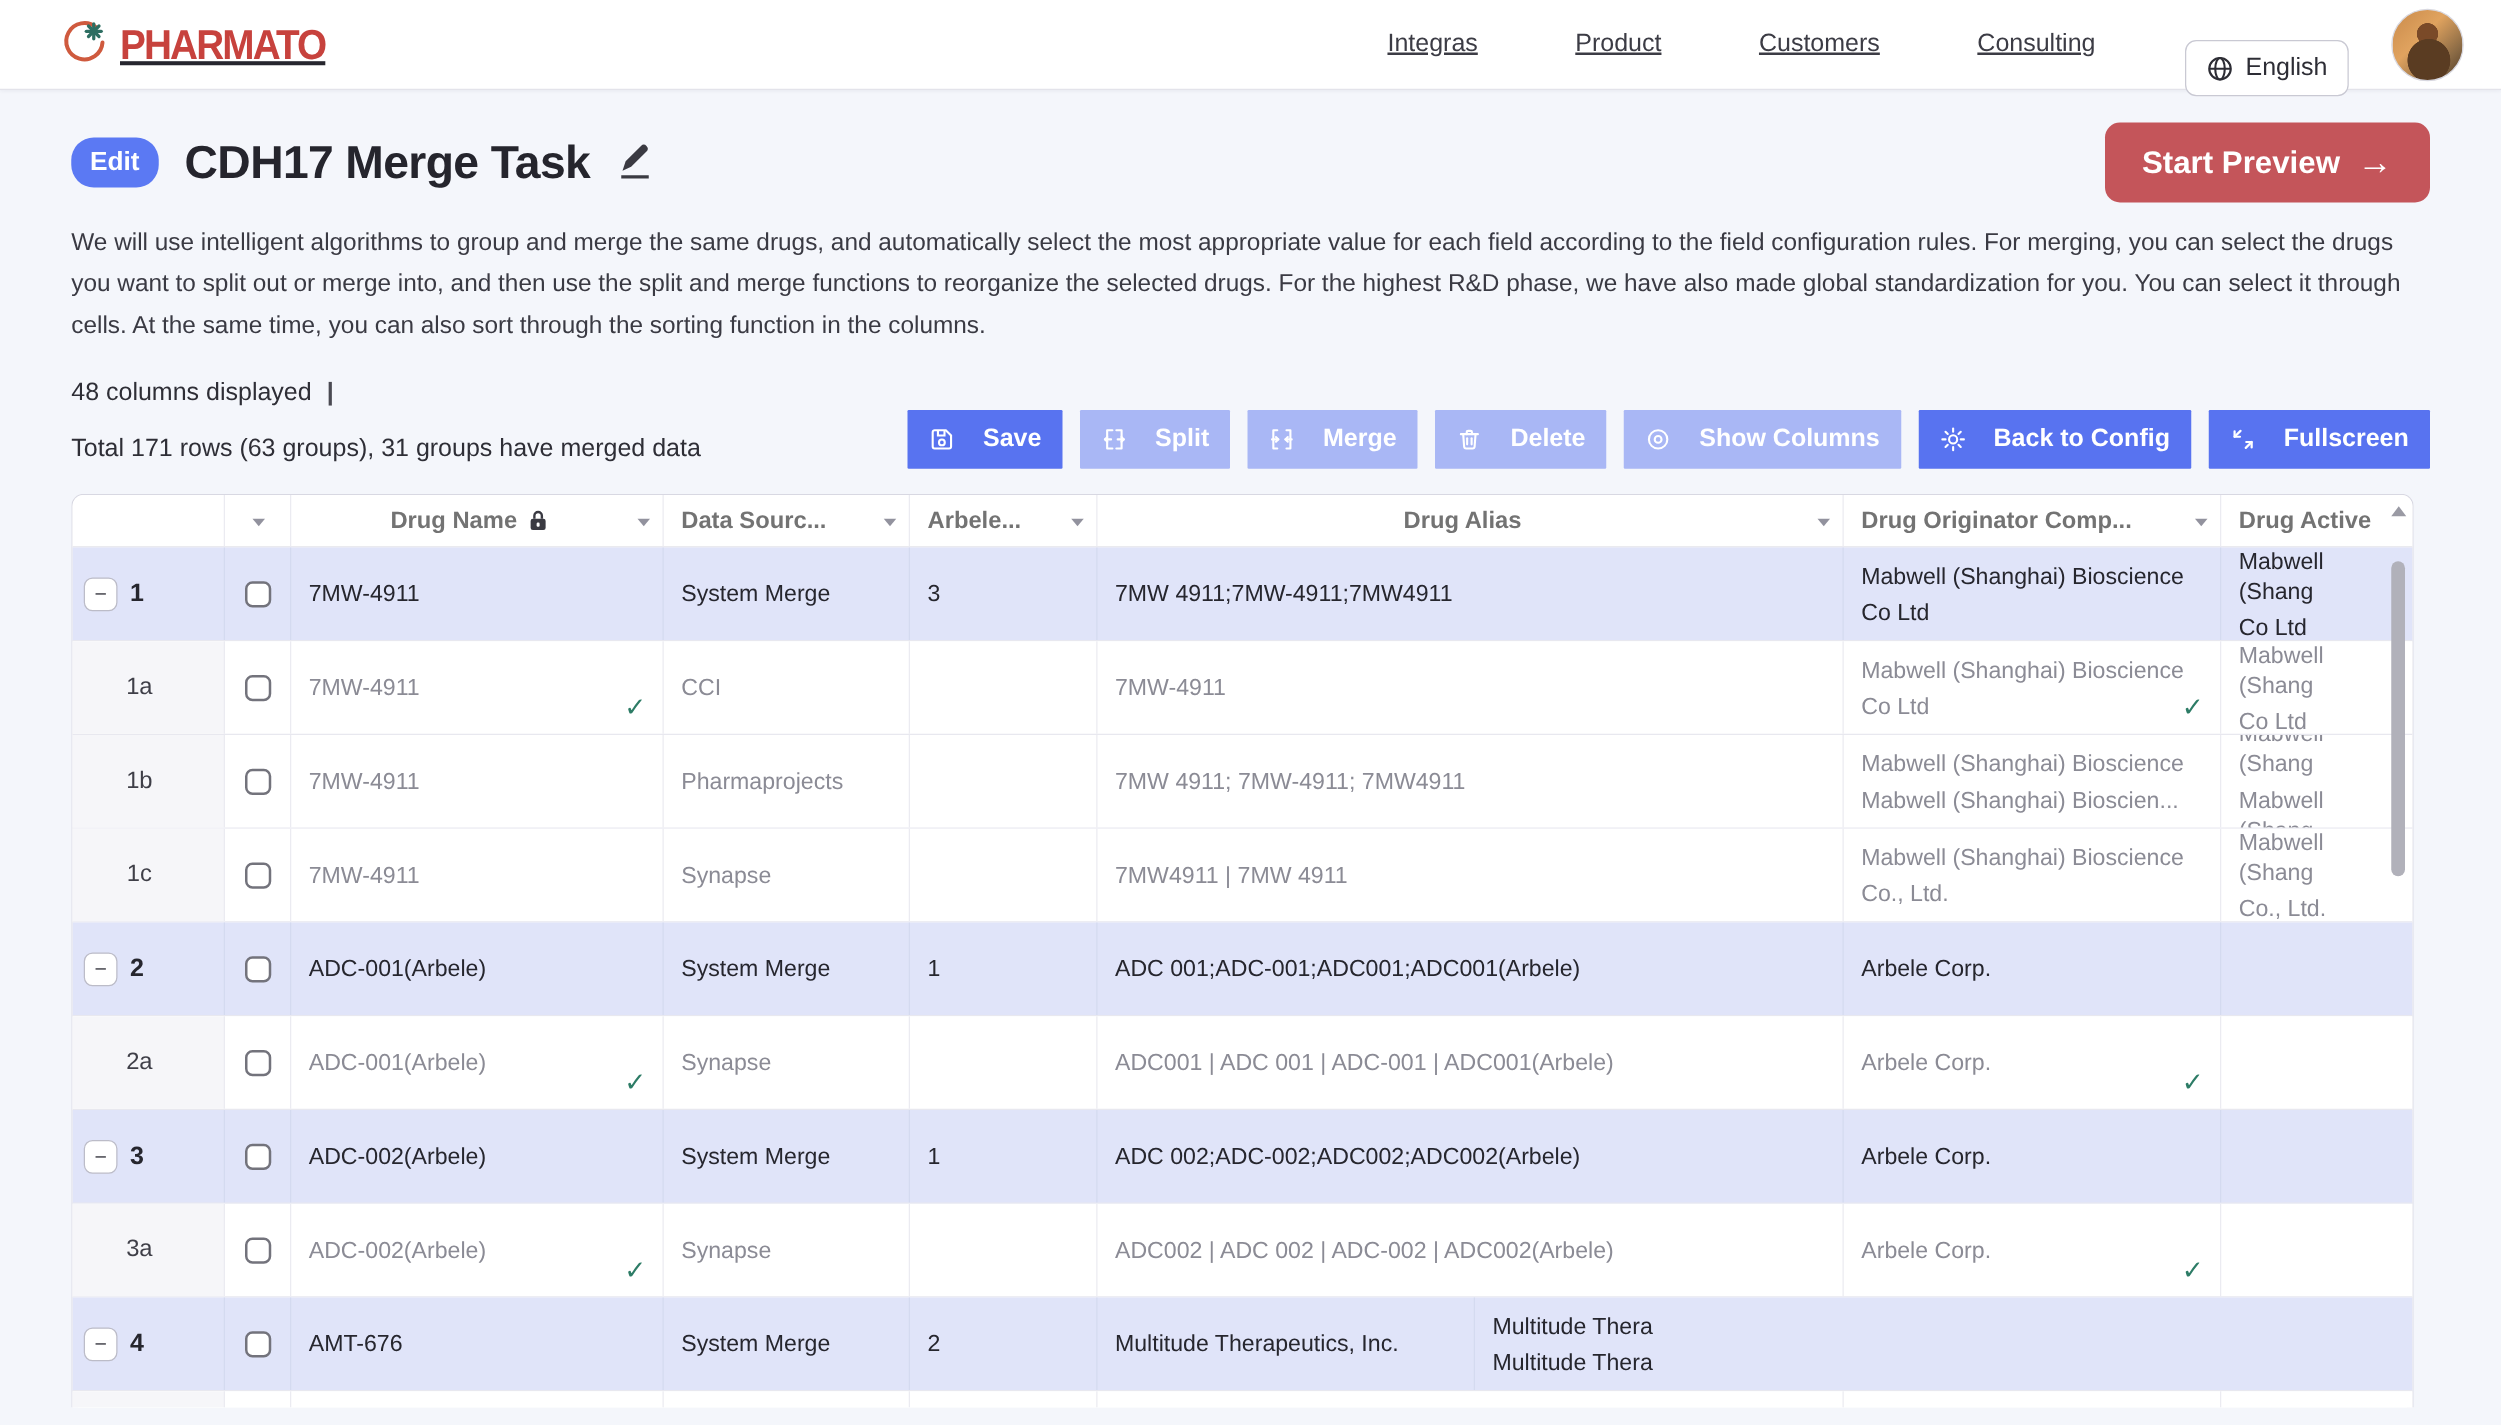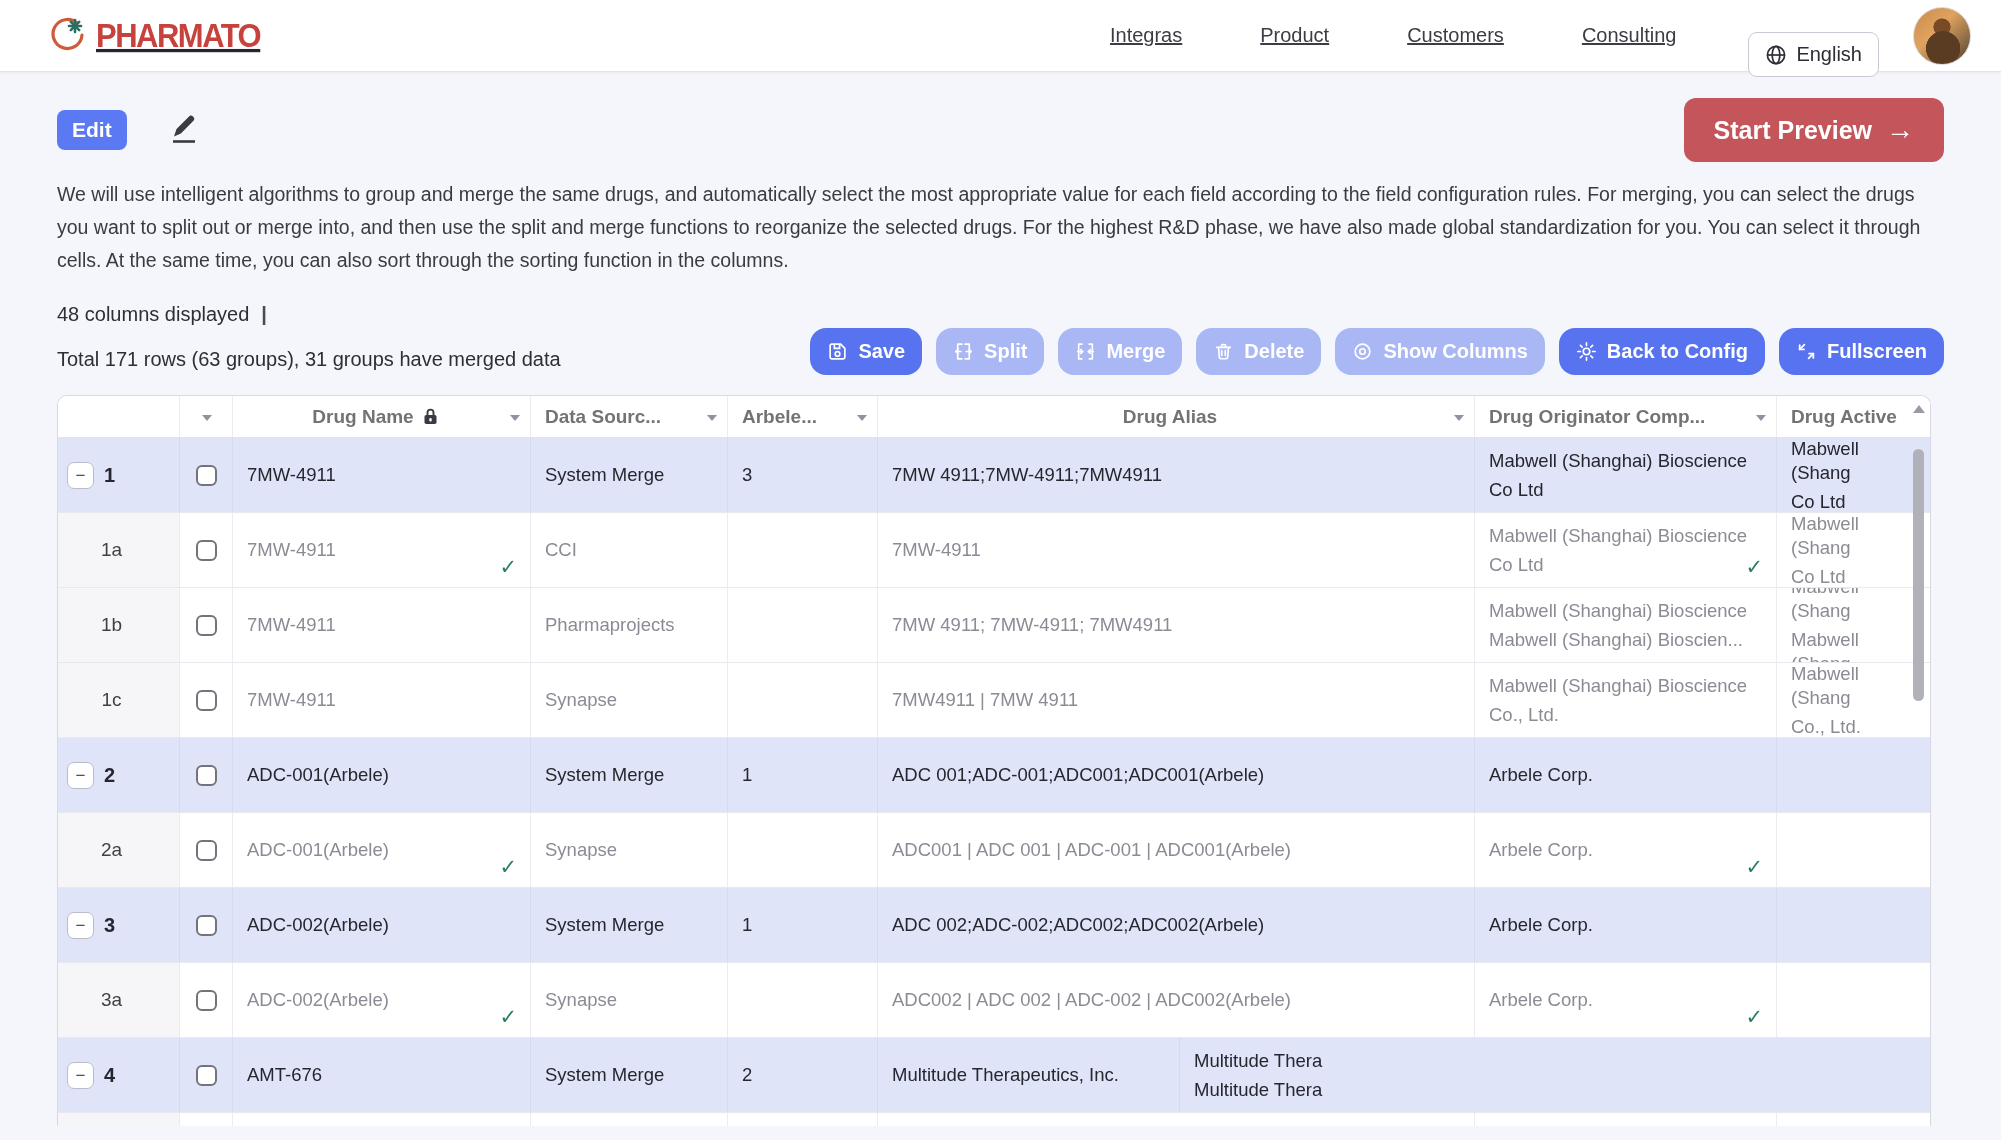--- a/index.html
+++ b/index.html
@@ -34,7 +34,7 @@
   .title-row { display:flex; align-items:center; }
   .edit-badge {
     background:#5b79f3; color:#fff; font-size:21px; font-weight:700;
-    padding:8px 15px; border-radius:8px; margin-right:21px;
+    padding:8px 15px; border-radius:18px; margin-right:21px;
   }
   .page-title { font-size:37px; font-weight:800; color:#25252d; letter-spacing:-.5px; }
   .title-edit { margin-left:18px; cursor:pointer; display:flex; }

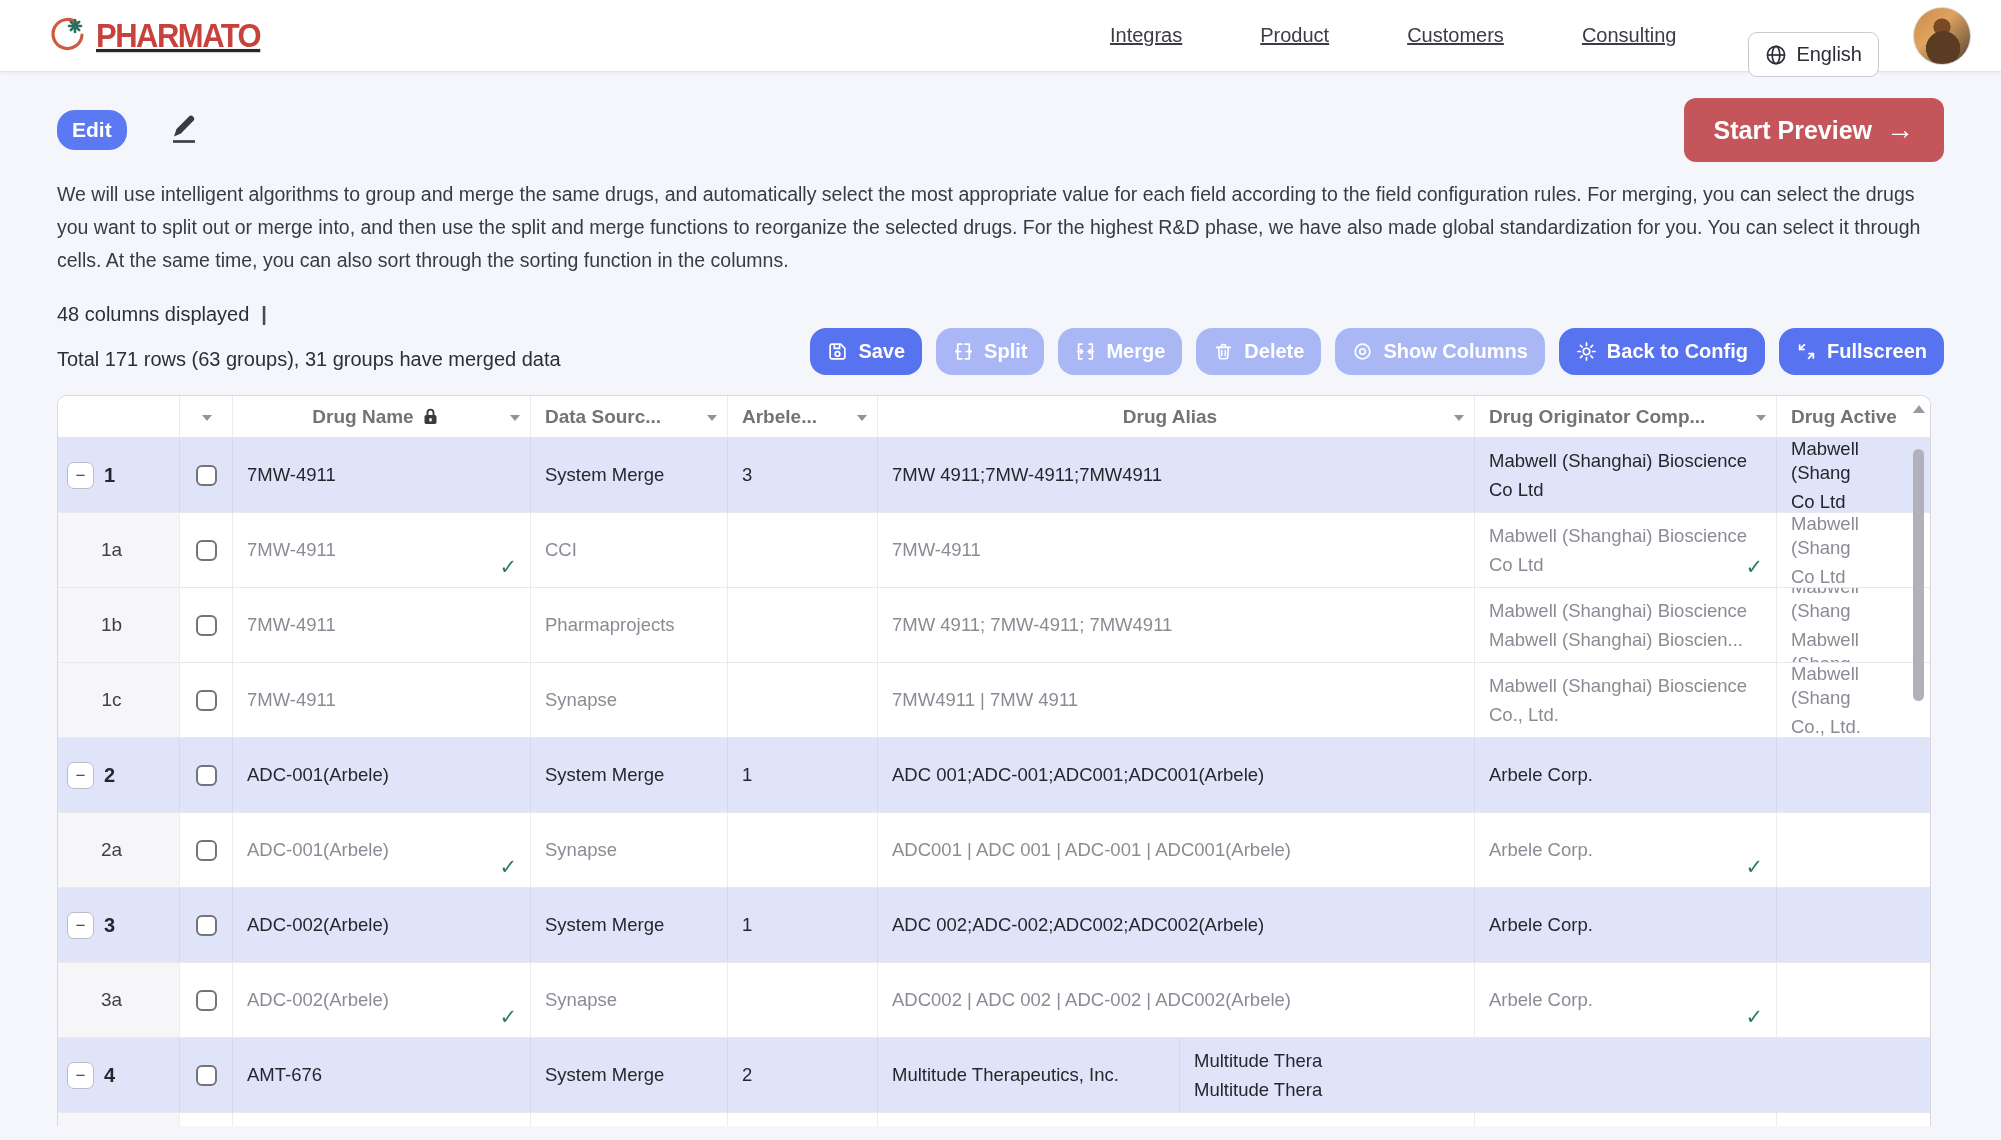--- a/index.html
+++ b/index.html
@@ -172,6 +172,7 @@
 
   <div class="title-row">
     <span class="edit-badge">Edit</span>
+    <span class="page-title">CDH17 Merge Task</span>
     <span class="title-edit">
       <svg width="32" height="32" viewBox="0 0 32 32">
         <path d="M8 22.5 10.5 15 22.8 2.7a3.1 3.1 0 0 1 4.4 4.4L14.9 19.4 8 22.5z" fill="#3a3a42"></path>

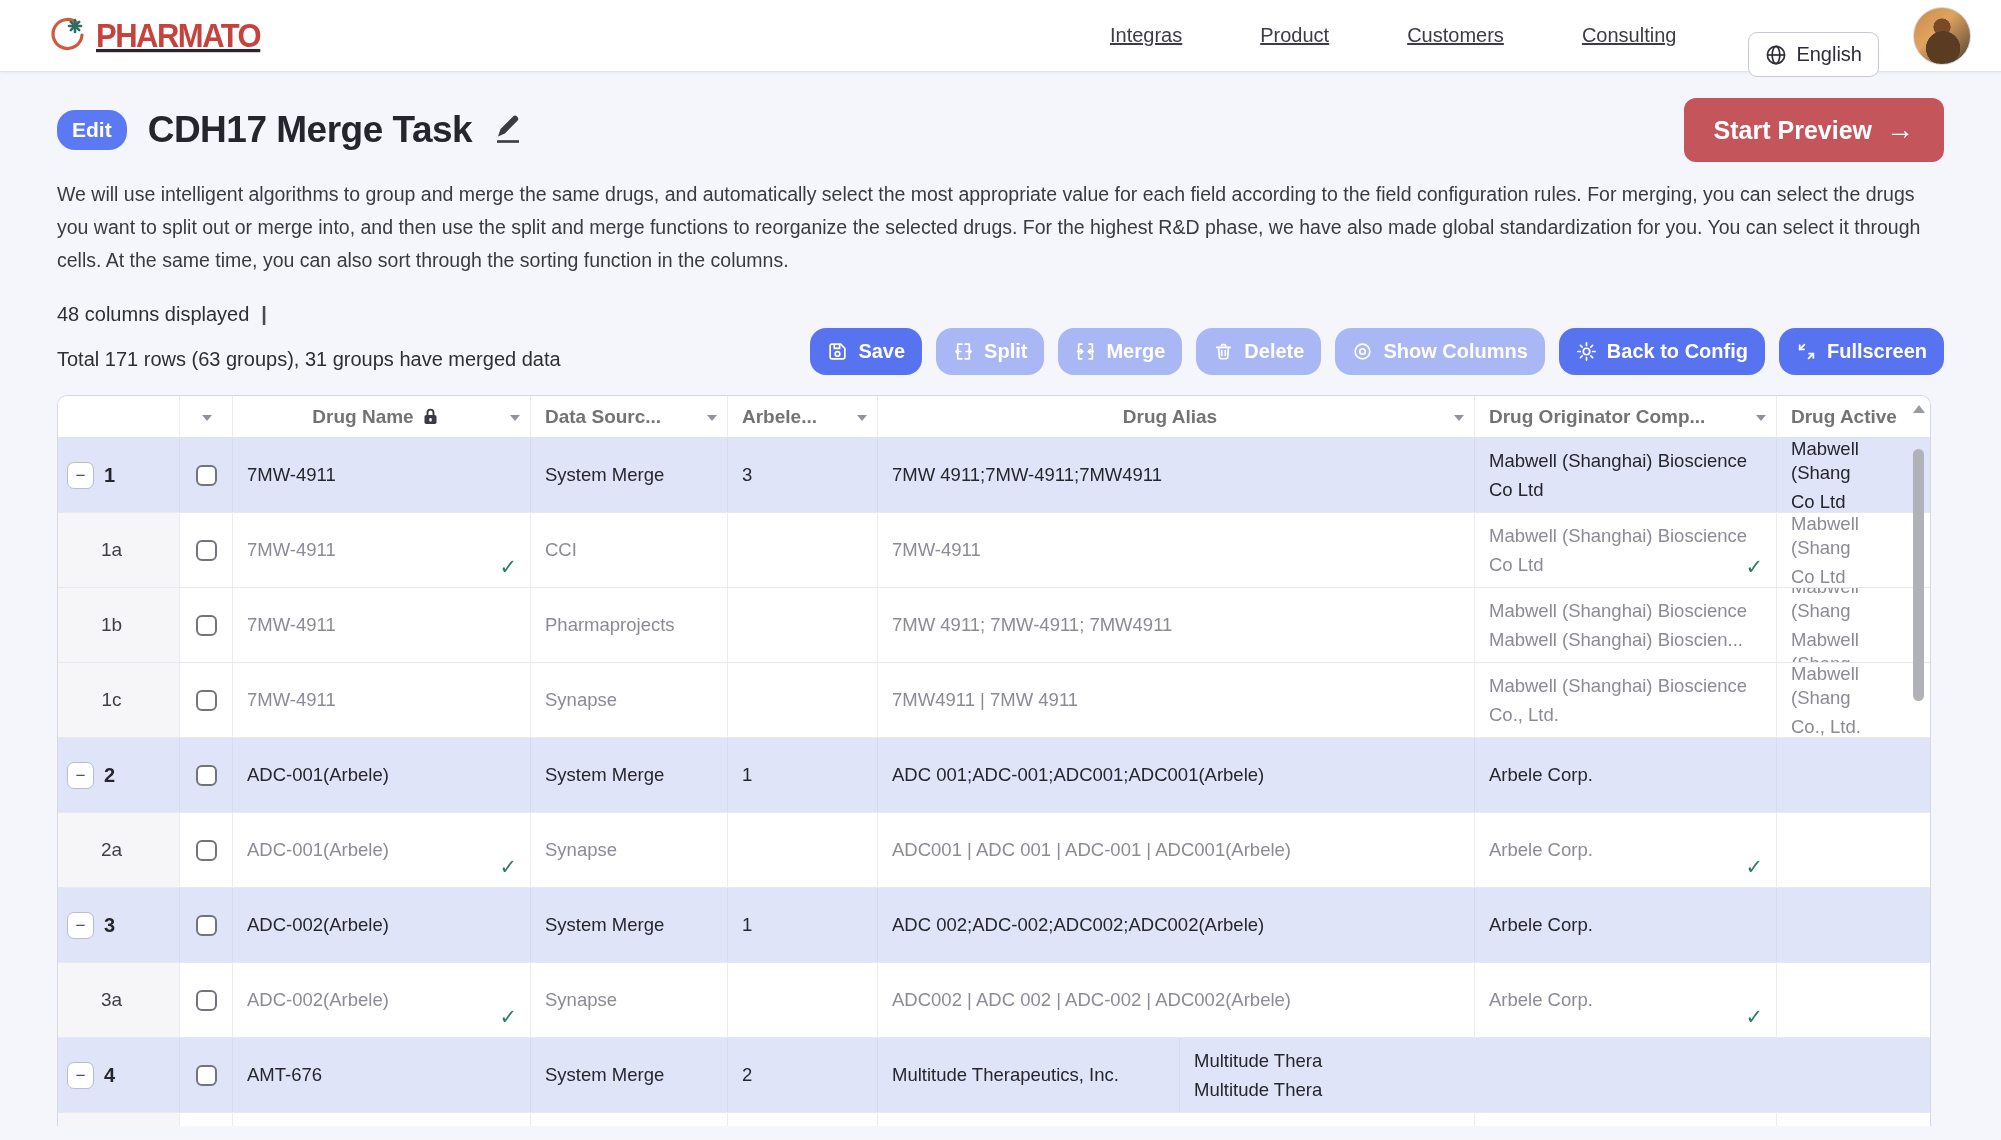--- a/index.html
+++ b/index.html
@@ -52,8 +52,8 @@
   .stats-pipe { margin-left:12px; color:#4a4a52; font-weight:600; }
   .toolbar { margin-left:auto; display:flex; gap:14px; position:relative; top:4px; }
   .tbtn {
-    display:flex; align-items:center; gap:10px; border:none; cursor:pointer; font-family:inherit;
-    font-size:20px; font-weight:700; color:#fff; height:47px; padding:0 17px; border-radius:16px;
+    display:flex; align-items:center; gap:22px; border:none; cursor:pointer; font-family:inherit;
+    font-size:20px; font-weight:700; color:#fff; height:47px; padding:0 17px; border-radius:1px;
   }
   .tbtn.solid { background:#5873f0; }
   .tbtn.soft  { background:#a9b7f5; }

